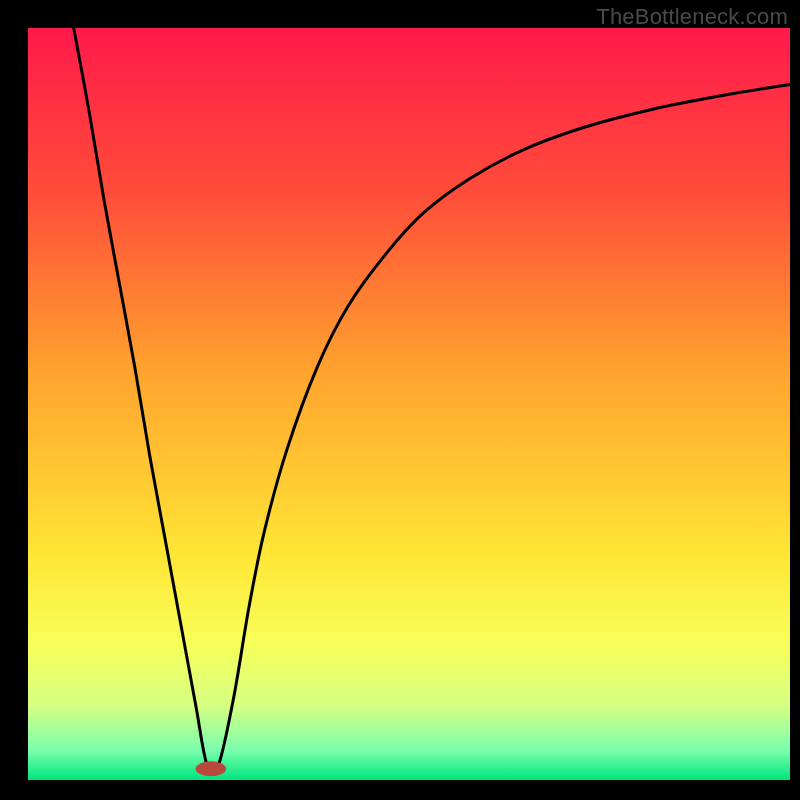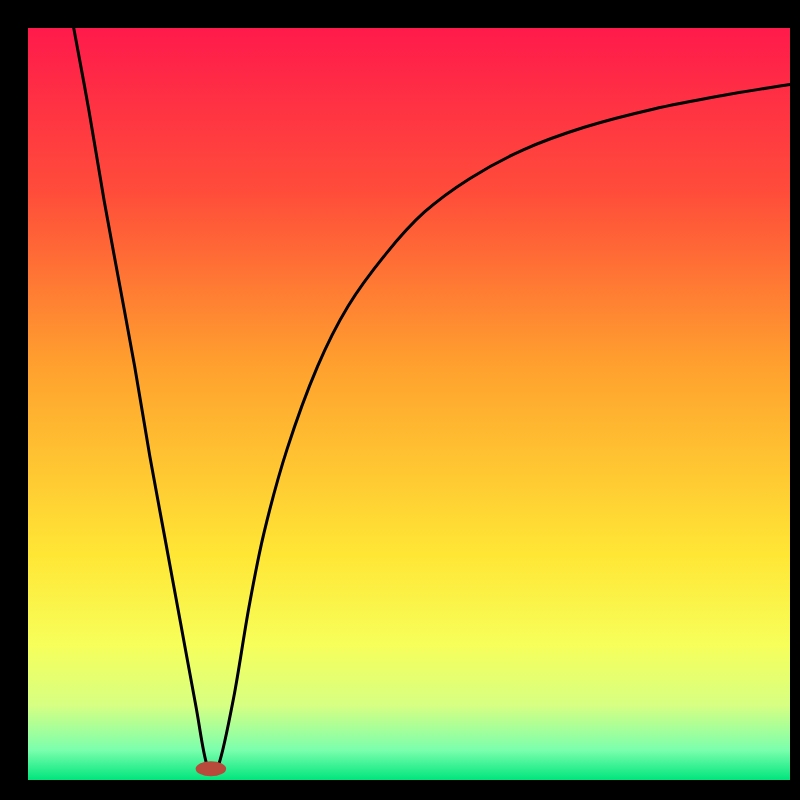--- a/index.html
+++ b/index.html
@@ -58,6 +58,7 @@
     <ellipse id="min-marker" cx="210.88" cy="768.72" rx="15.24" ry="7.5200000000000005" fill="#b74a3a"></ellipse>
   </svg>
 
+  <div class="watermark">TheBottleneck.com</div>
 </div>
 
 </body></html>

